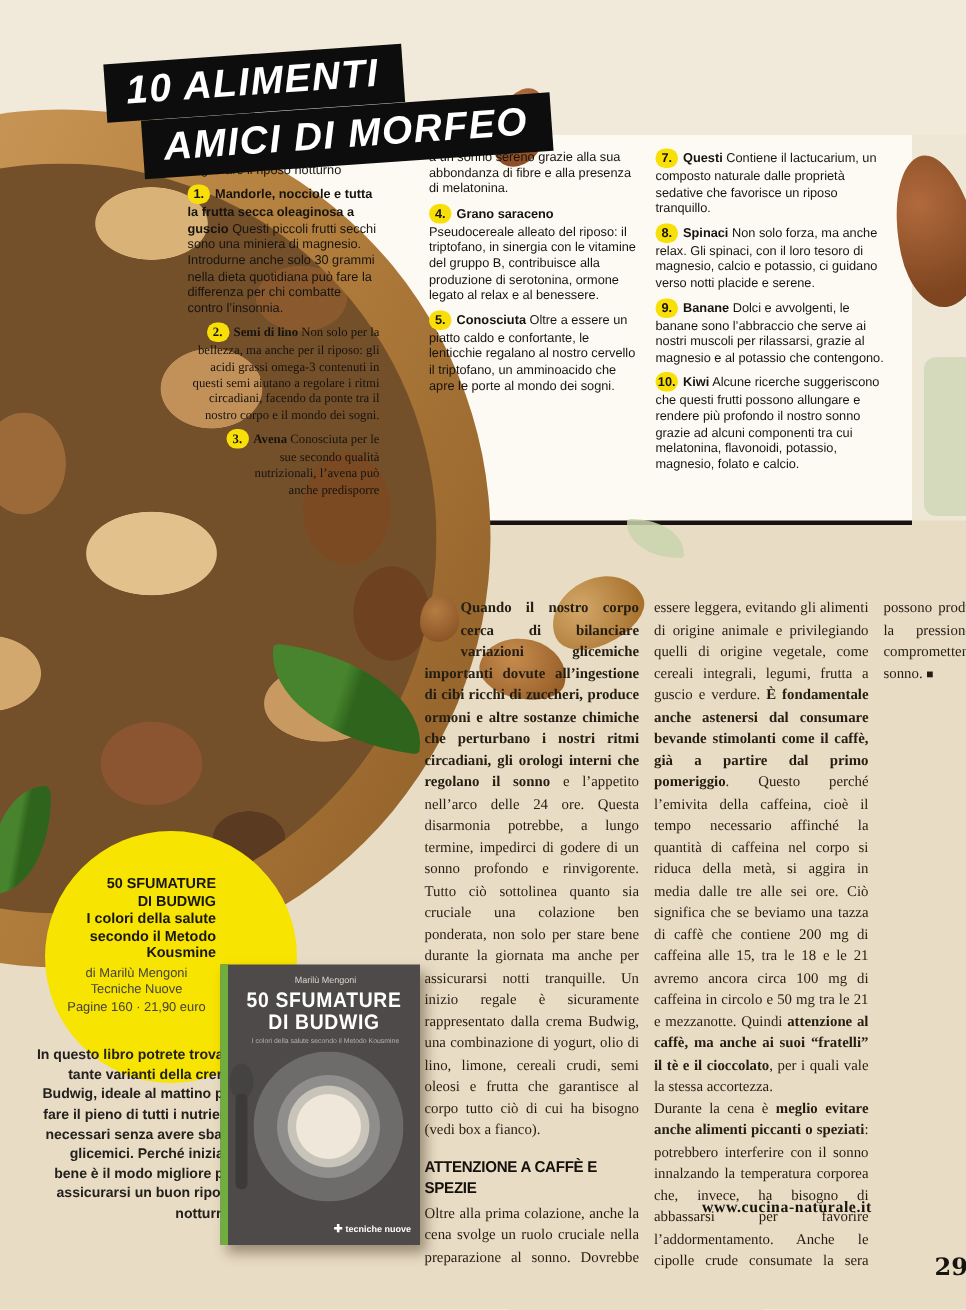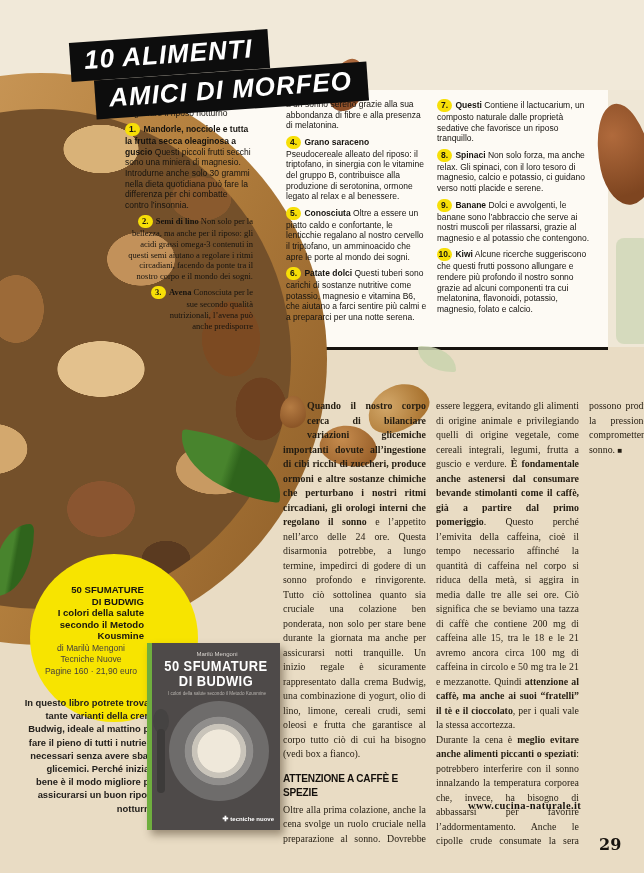--- a/index.html
+++ b/index.html
@@ -177,11 +177,6 @@
       <b>Conosciuta</b>
       <span>Oltre a essere un piatto caldo e confortante, le lenticchie regalano al nostro cervello il triptofano, un amminoacido che apre le porte al mondo dei sogni.</span>
     </div>
-    <div class="item">
-      <span class="num">6.</span>
-      <b>Patate dolci</b>
-      <span>Questi tuberi sono carichi di sostanze nutritive come potassio, magnesio e vitamina B6, che aiutano a farci sentire più calmi e a prepararci per una notte serena.</span>
-    </div>
   </div>
 
   <div id="lcol3" class="lcol">

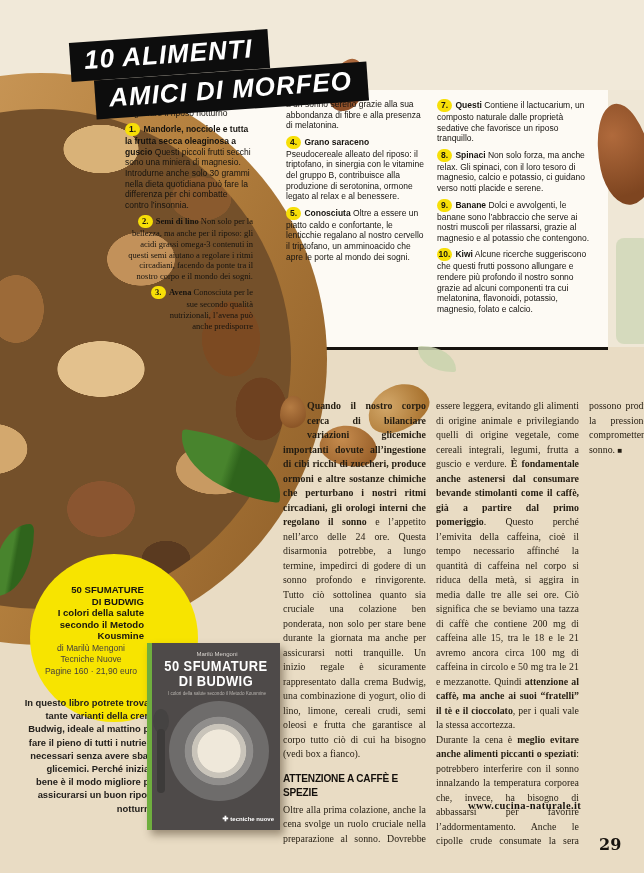--- a/index.html
+++ b/index.html
@@ -119,7 +119,7 @@
   
   #website{position:absolute;left:468px;top:800px;z-index:3;font-family:"Liberation Serif",serif;
         font-weight:bold;font-size:10.5px;letter-spacing:.4px;color:#17130e;text-align:right;}
-  #pagenum{position:absolute;left:599px;top:835px;z-index:3;font-family:"DejaVu Serif",serif;
+  #pagenum{position:absolute;left:623px;top:835px;z-index:3;font-family:"DejaVu Serif",serif;
         font-weight:bold;font-size:16px;color:#17130e;}
 </style>
 </head>

